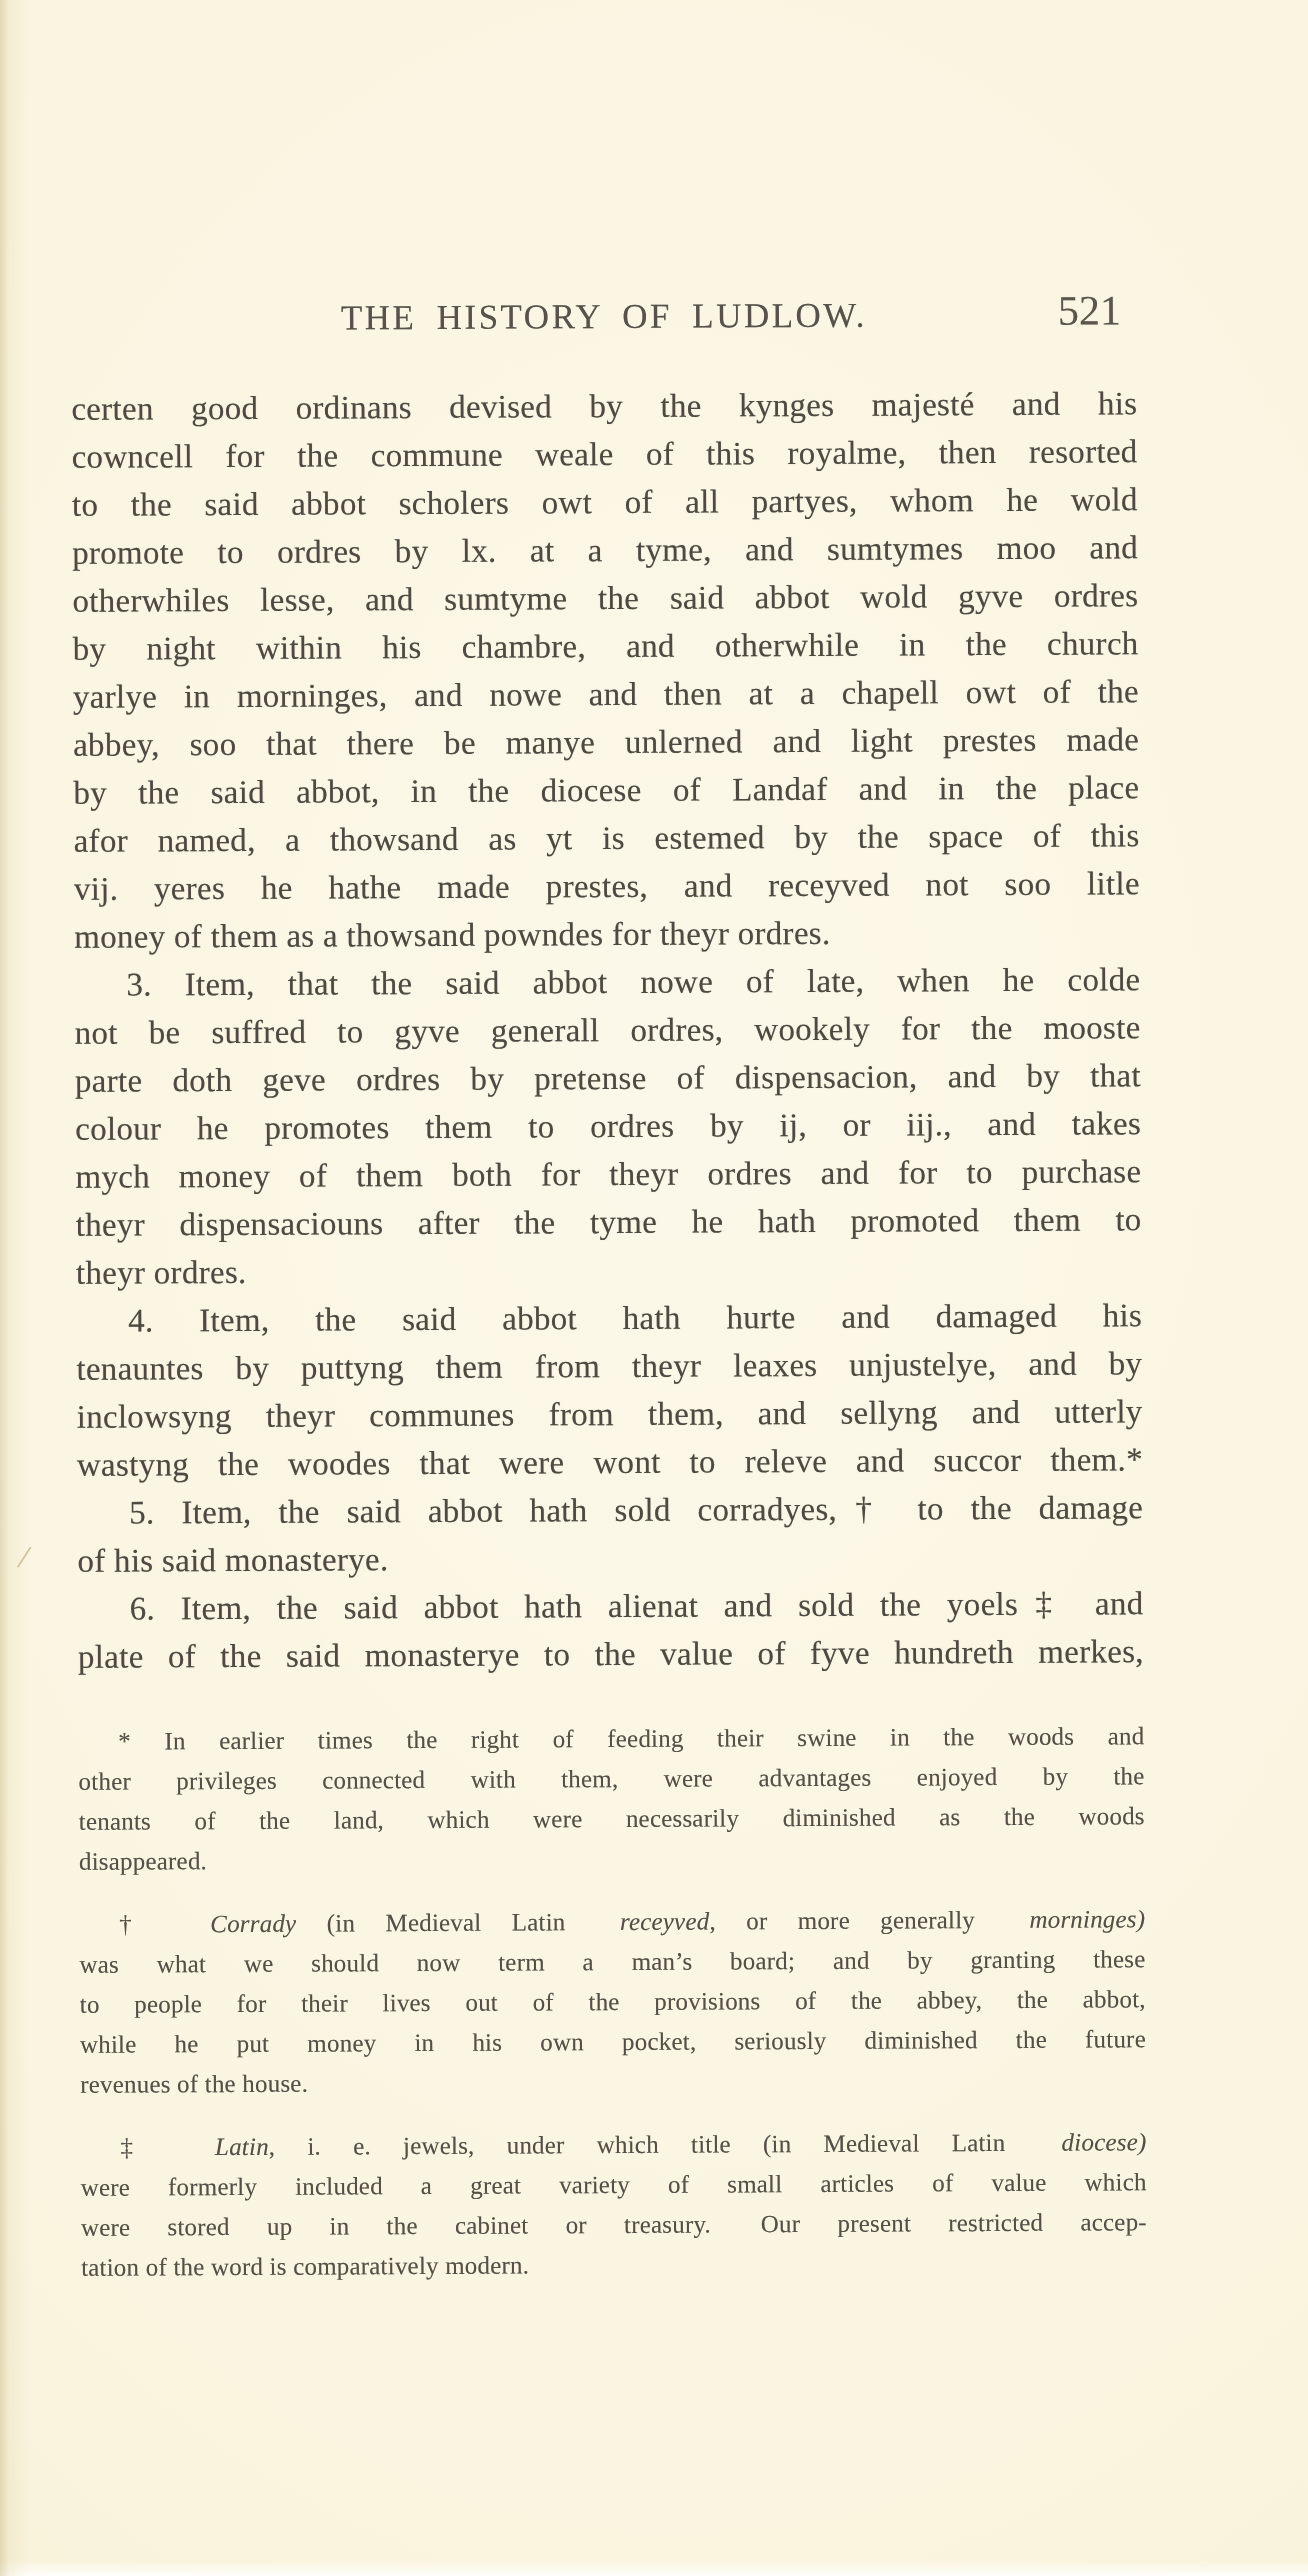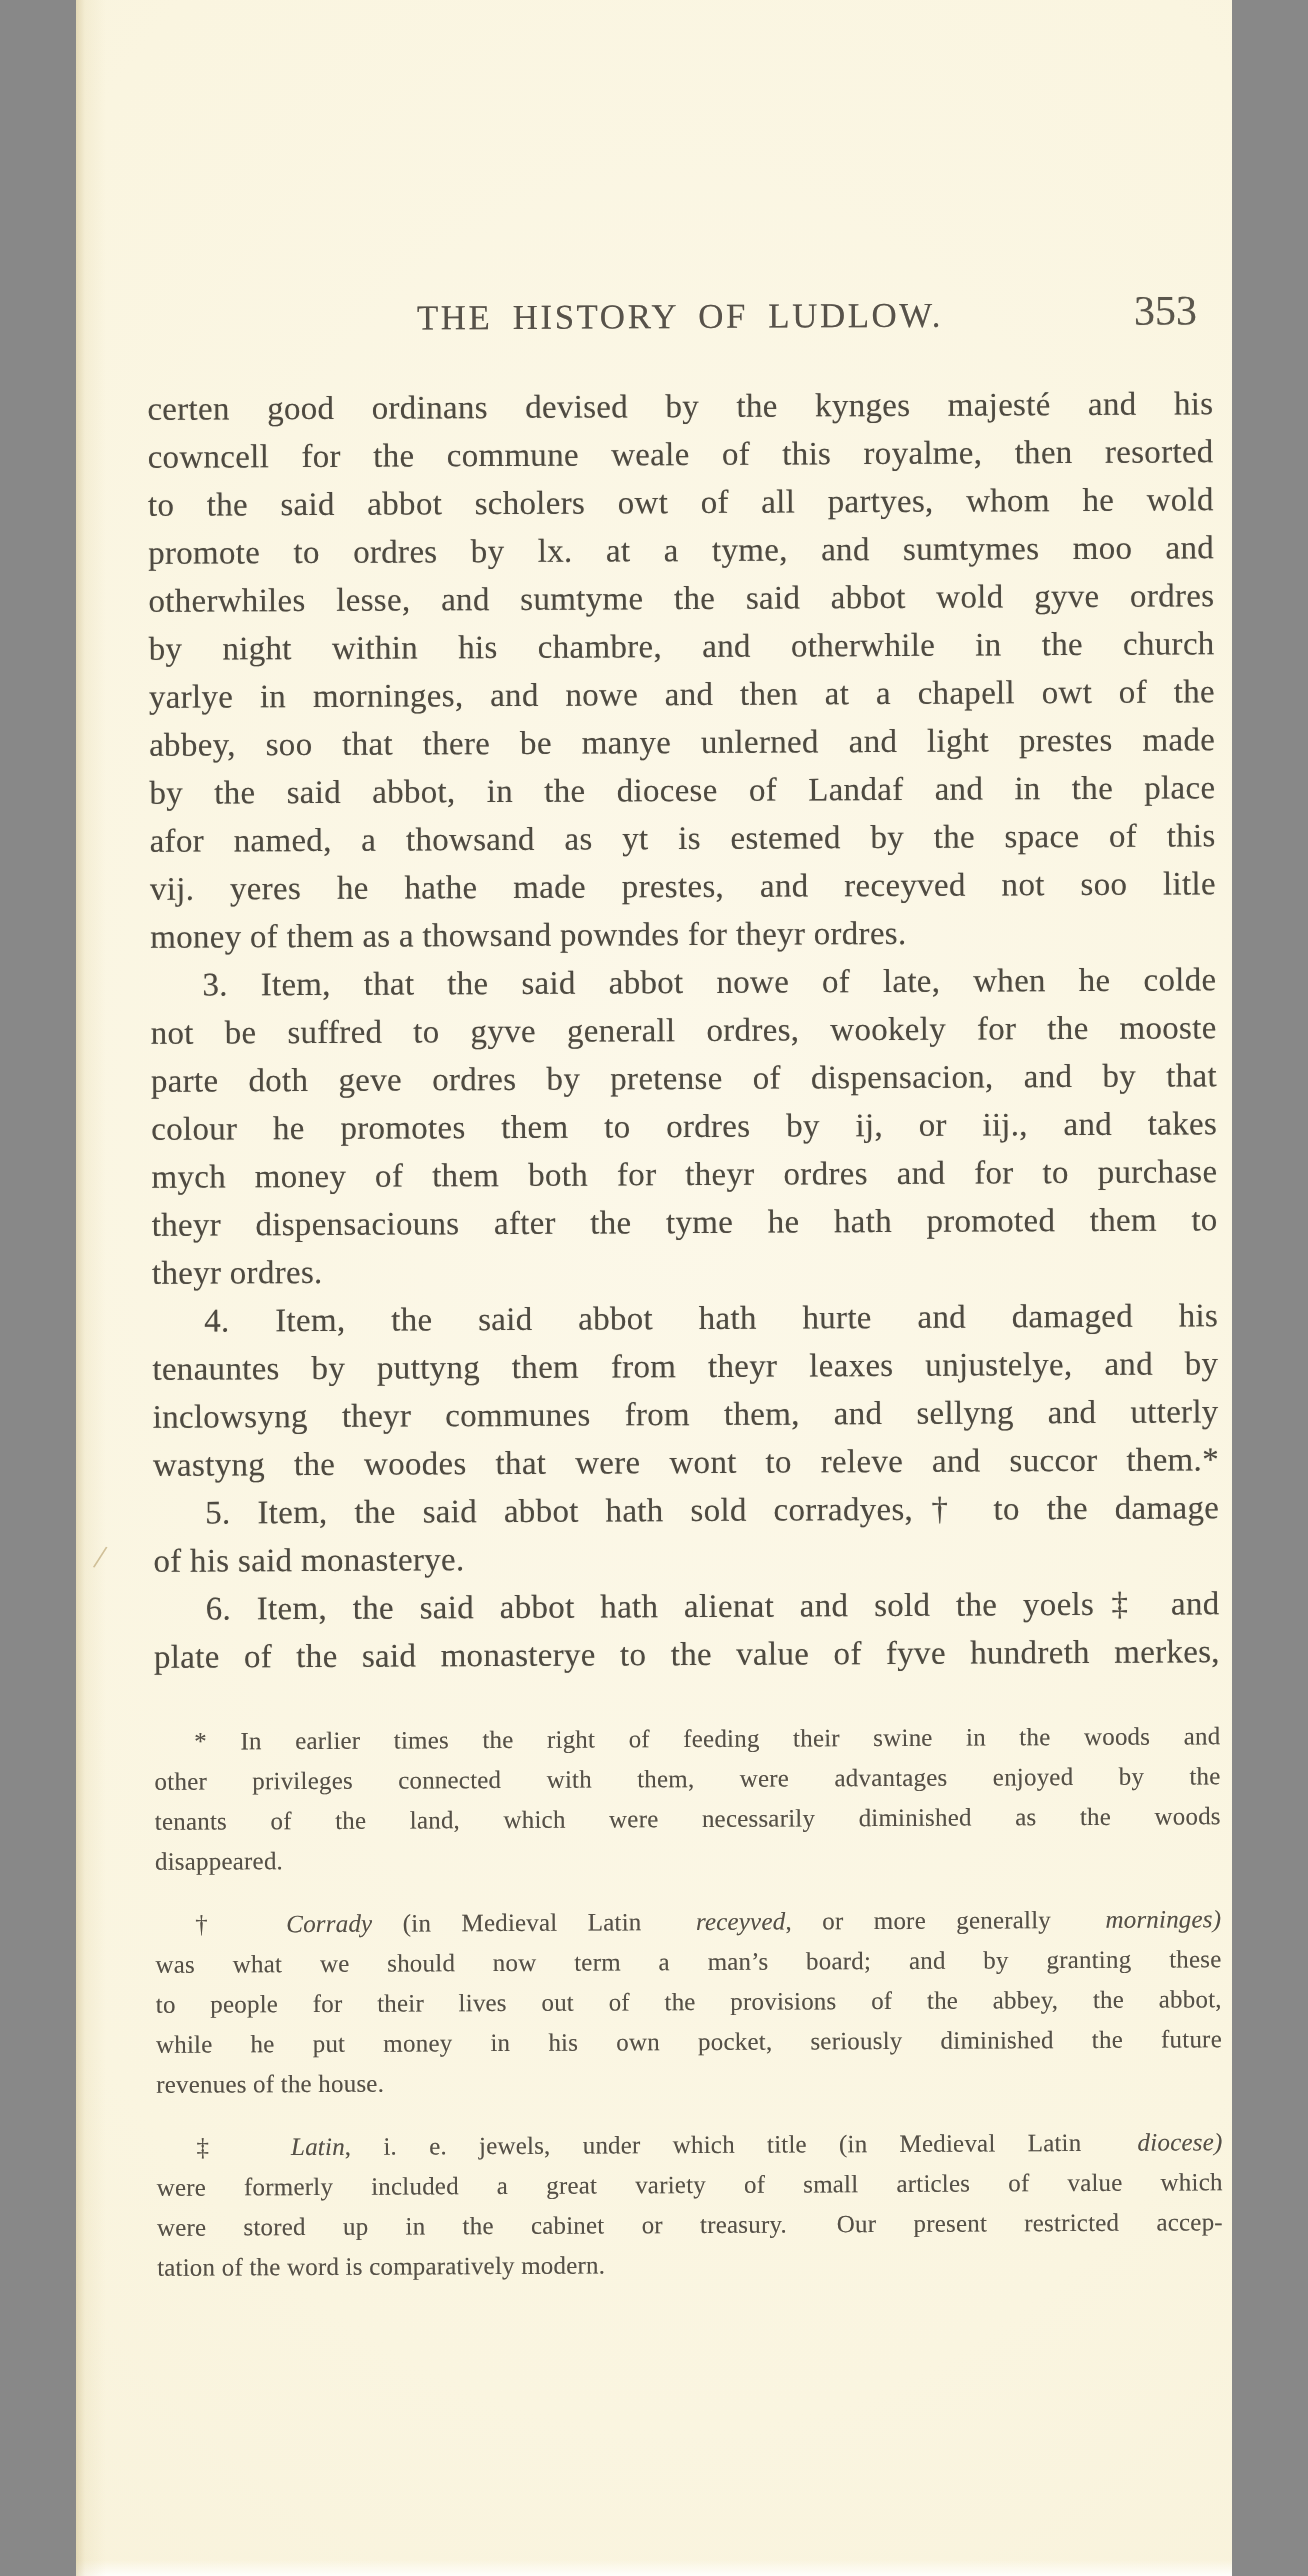--- a/index.html
+++ b/index.html
@@ -5,7 +5,7 @@
   html,body{margin:0;padding:0;background:#888;}
   .page{
     position:relative;
-    width:1156px;height:2576px;
+    width:1308px;height:2576px;
     margin:0 auto;
     overflow:hidden;
     background:

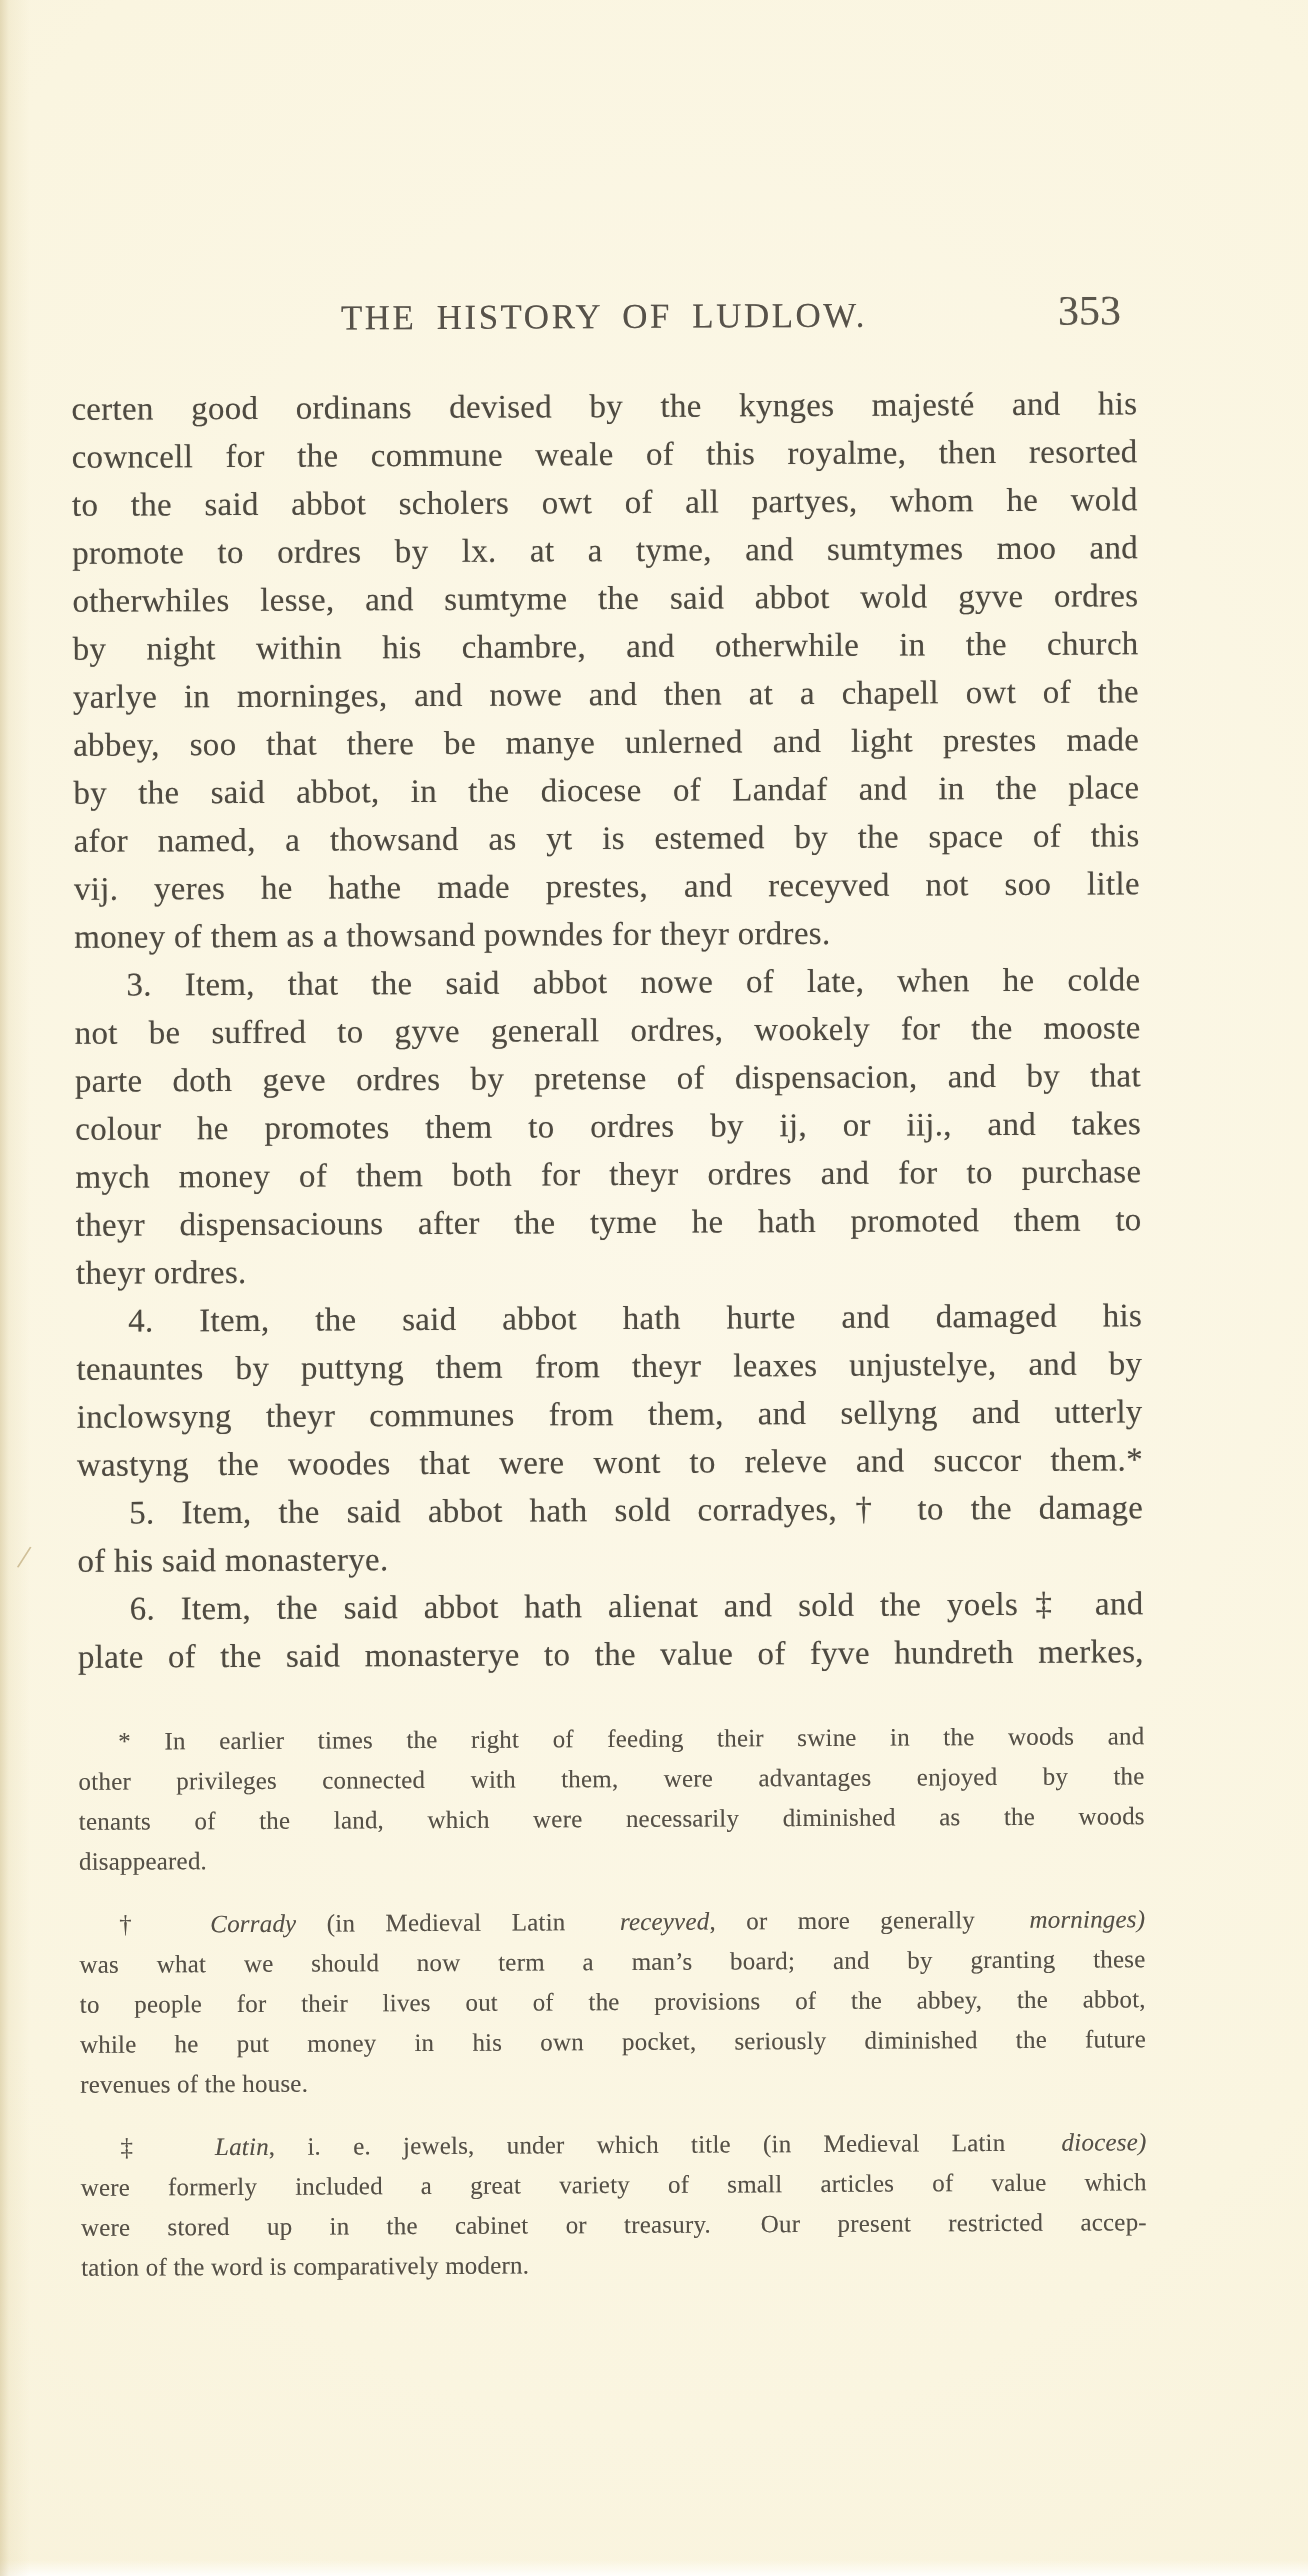--- a/index.html
+++ b/index.html
@@ -87,7 +87,7 @@
 
     <header class="pagehead">
       <div class="running-title">THE HISTORY OF LUDLOW.</div>
-      <div class="page-num">353</div>
+      <div class="page-num">521</div>
     </header>
 
     <span class="margin-mark">/</span>

